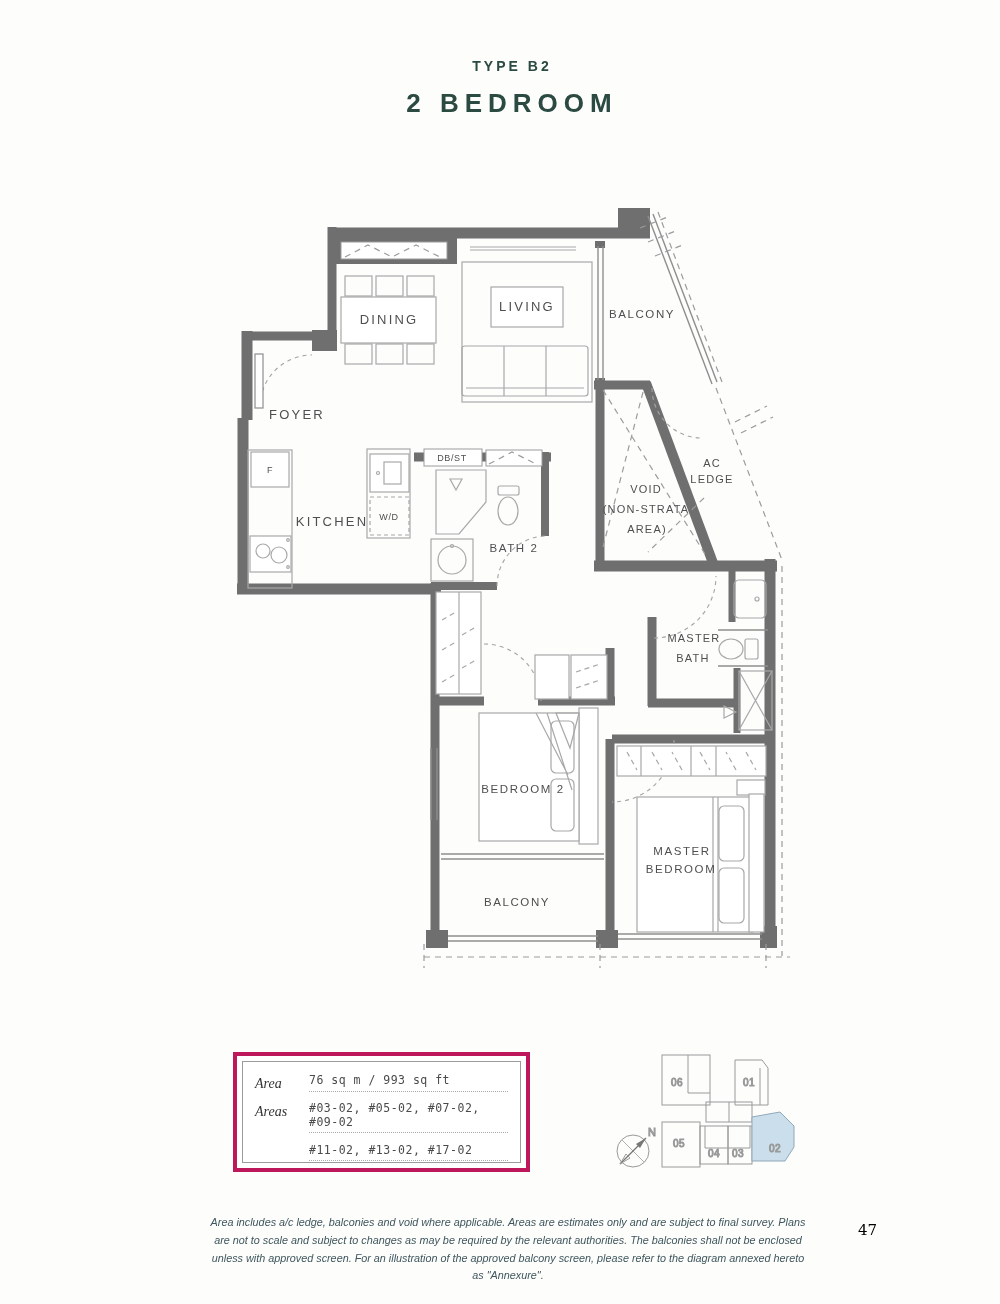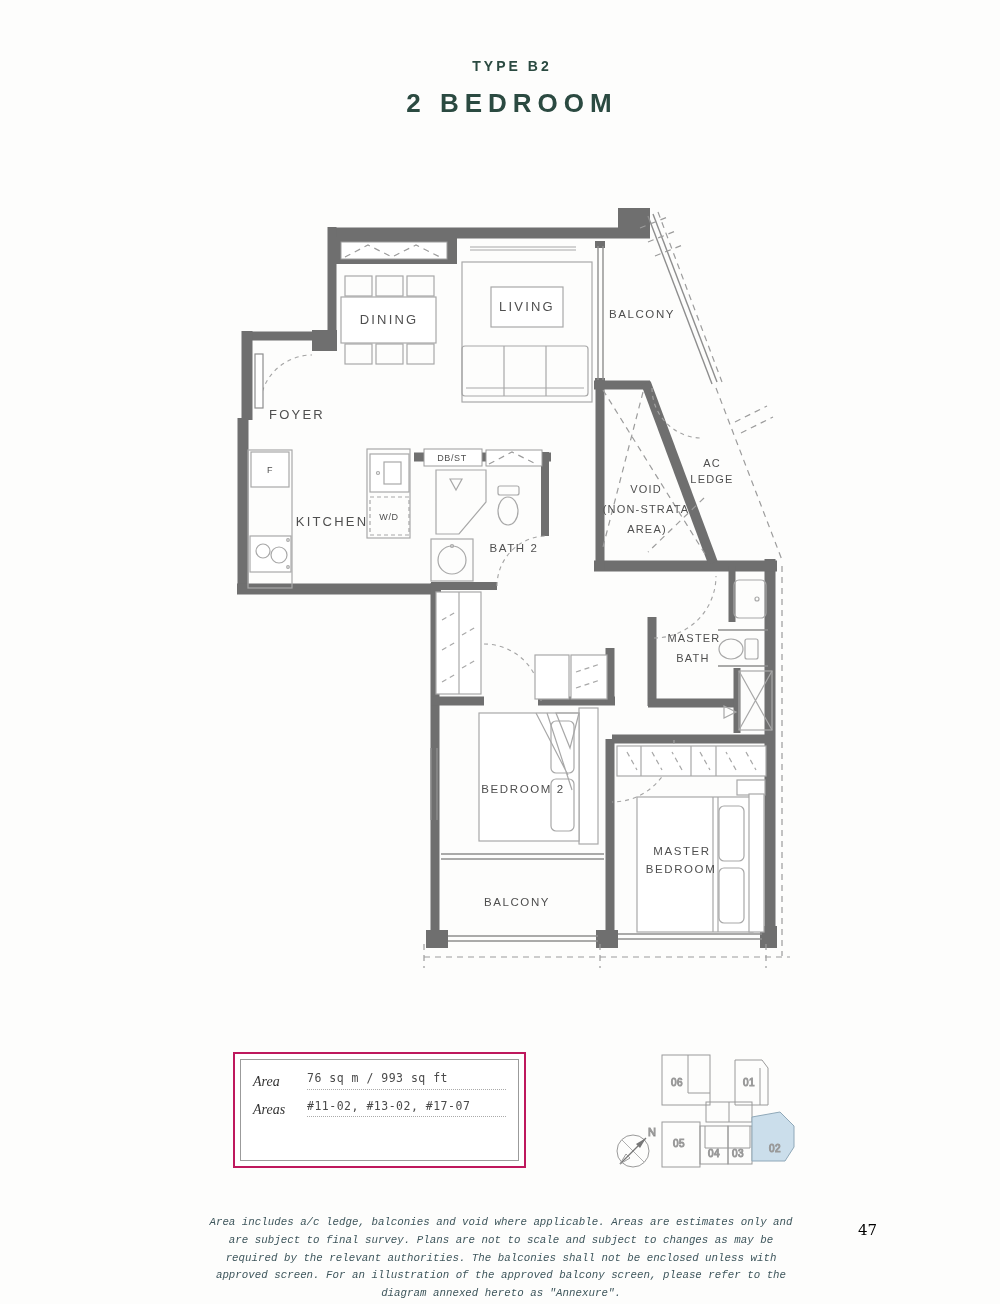--- a/index.html
+++ b/index.html
@@ -16,7 +16,7 @@
   .lbl-xs{font-size:9px;letter-spacing:.6px;}
   .kp{font-size:10px;letter-spacing:.5px;fill:#555;}
   .kpn{font-size:11px;fill:#555;}
-  .info-box{position:absolute;left:233px;top:1052px;width:289px;height:112px;border:2px solid #be185d;background:#fff;}
+  .info-box{position:absolute;left:233px;top:1052px;width:289px;height:112px;border:4px solid #be185d;background:#fff;}
   .info-inner{position:absolute;left:5px;top:5px;right:5px;bottom:5px;border:1px solid #9b9b9b;
               padding:11px 12px 6px 12px;box-sizing:border-box;}
   .irow{display:flex;gap:12px;margin-bottom:9px;}

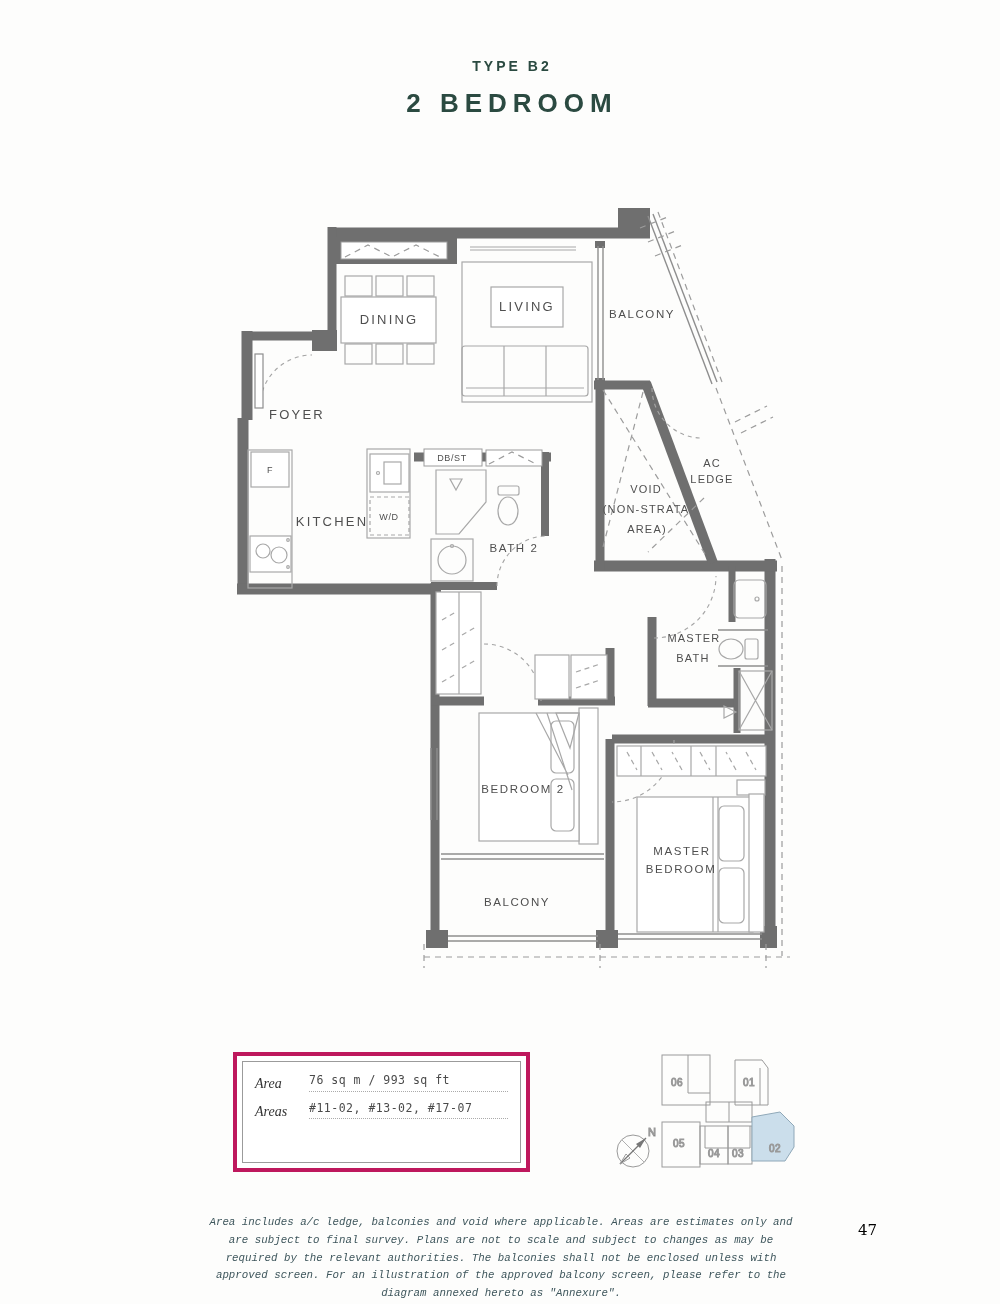--- a/index.html
+++ b/index.html
@@ -267,6 +267,7 @@
       <div class="irow">
         <div class="ilab">Areas</div>
         <div style="flex:1">
+          <div class="ival">#03-02, #05-02, #07-02, #09-02</div>
           <div class="ival">#11-02, #13-02, #17-07</div>
         </div>
       </div>

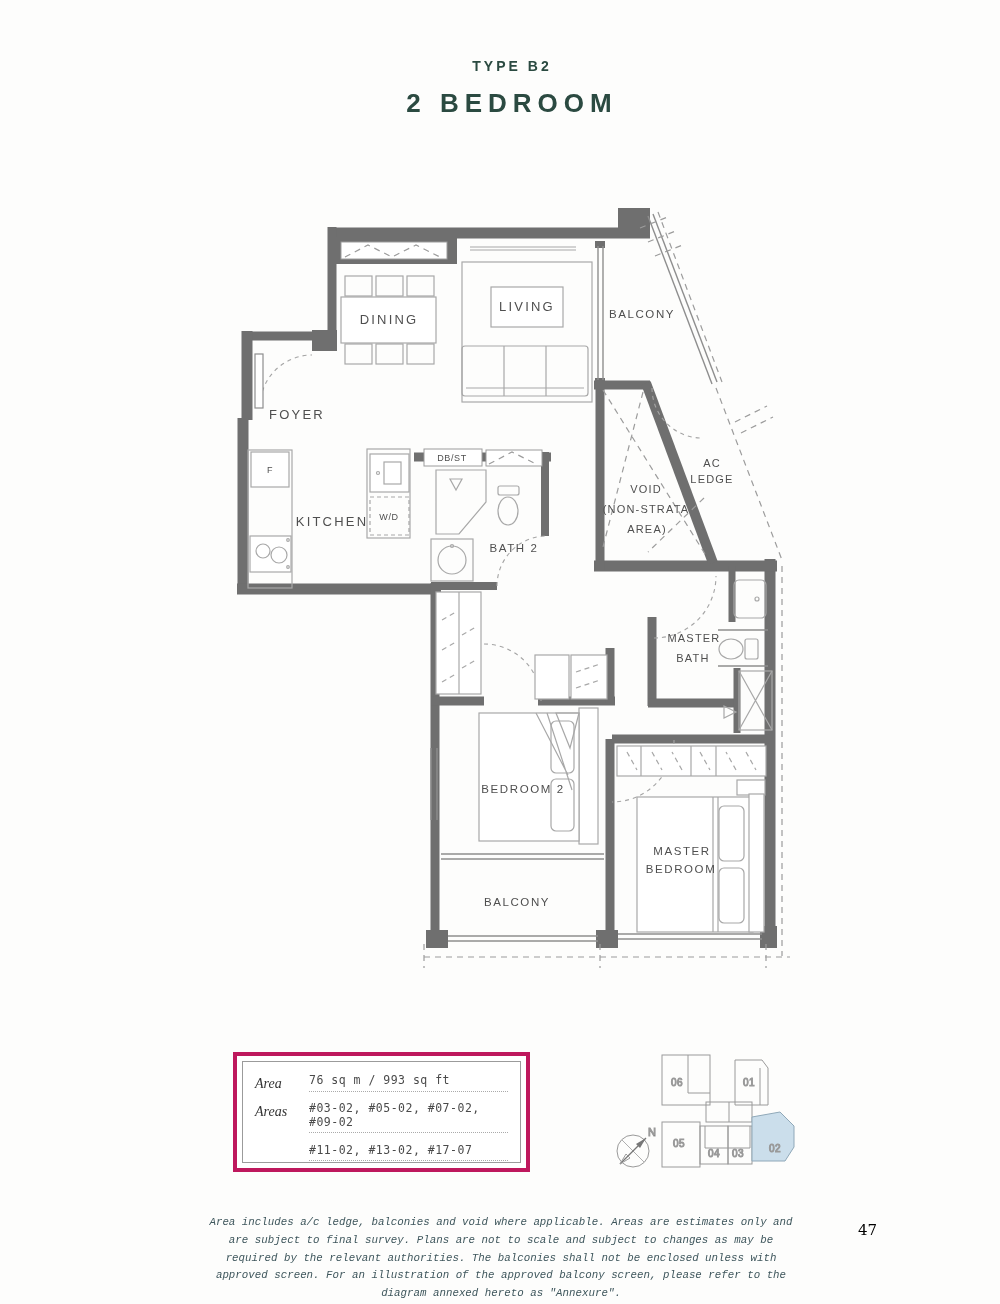--- a/index.html
+++ b/index.html
@@ -268,7 +268,7 @@
         <div class="ilab">Areas</div>
         <div style="flex:1">
           <div class="ival">#03-02, #05-02, #07-02, #09-02</div>
-          <div class="ival">#11-02, #13-02, #17-07</div>
+          <div class="ival">#11-02, #13-02, #17-02</div>
         </div>
       </div>
     </div>

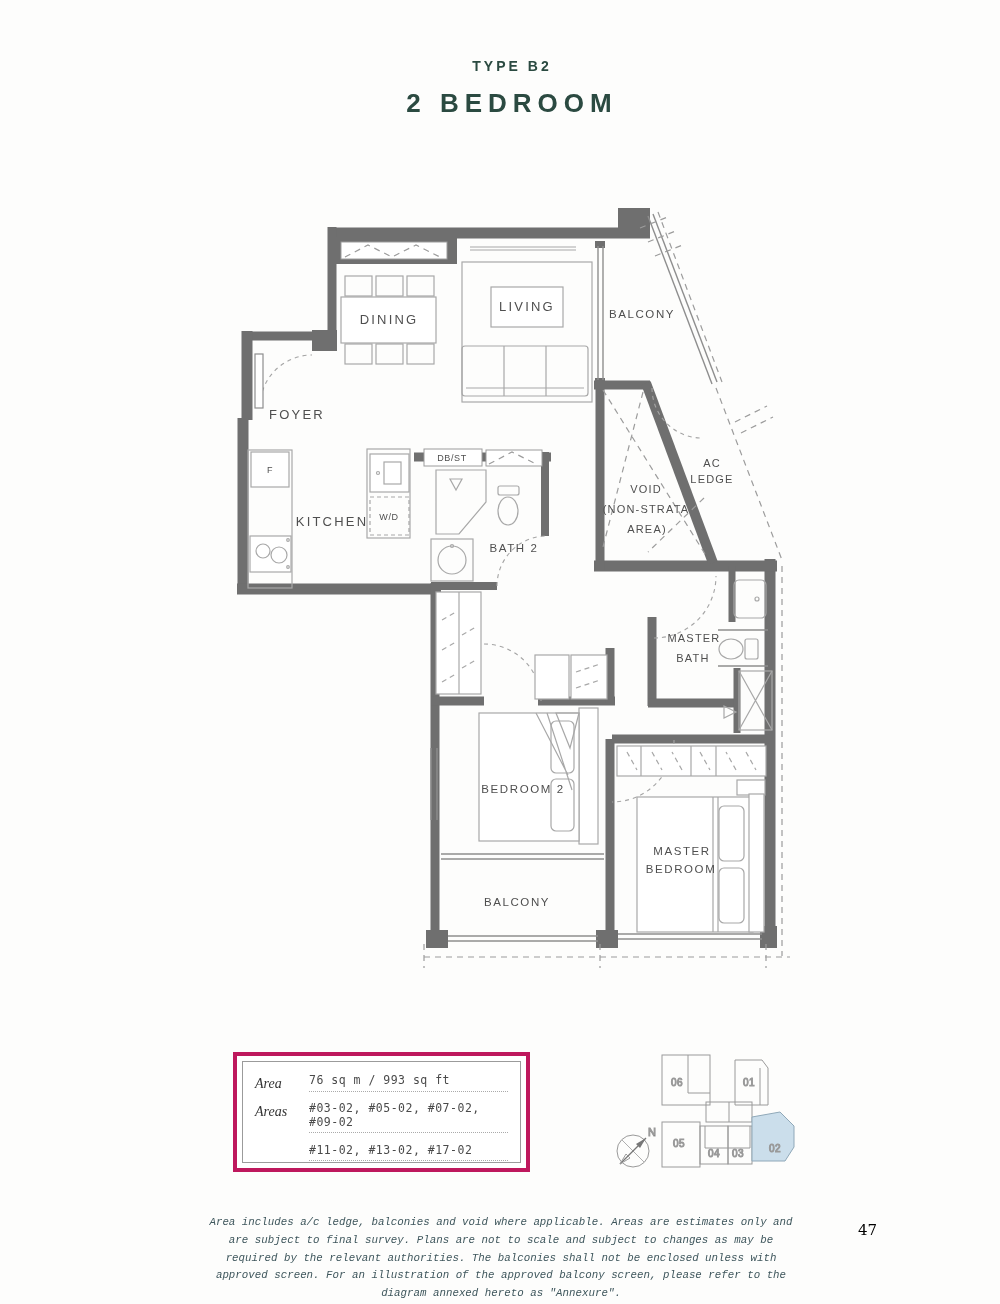--- a/index.html
+++ b/index.html
@@ -25,8 +25,8 @@
   .ival{flex:1;font-family:"DejaVu Sans Mono",monospace;font-size:11.5px;color:#4a4a4a;
         letter-spacing:.5px;border-bottom:1px dotted #aaa;padding-bottom:3px;}
   .ival + .ival{margin-top:10px;}
-  .footer{position:absolute;left:201px;top:1214px;width:600px;text-align:center;
-          font-family:Liberation Mono, monospace;font-style:italic;font-size:10.8px;
+  .footer{position:absolute;left:208px;top:1214px;width:600px;text-align:center;
+          font-family:Liberation Sans, sans-serif;font-style:italic;font-size:10.8px;
           color:#3e565c;line-height:1.65;}
   .pageno{position:absolute;left:858px;top:1221px;font-family:"DejaVu Serif",serif;
           font-size:15px;color:#000000;}

